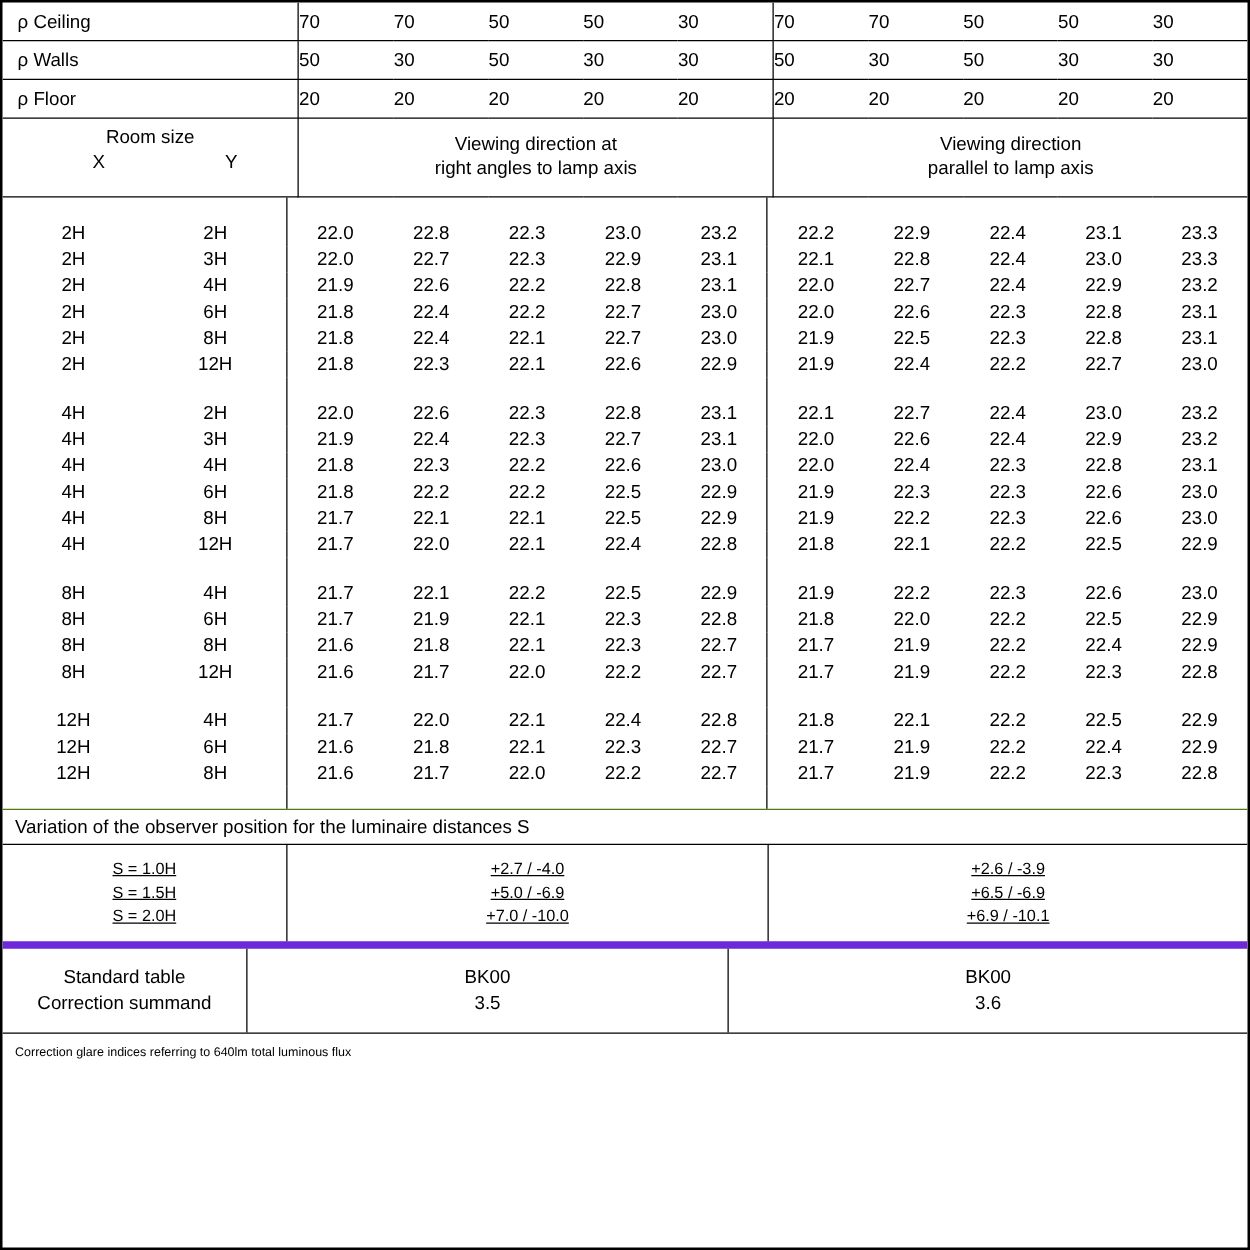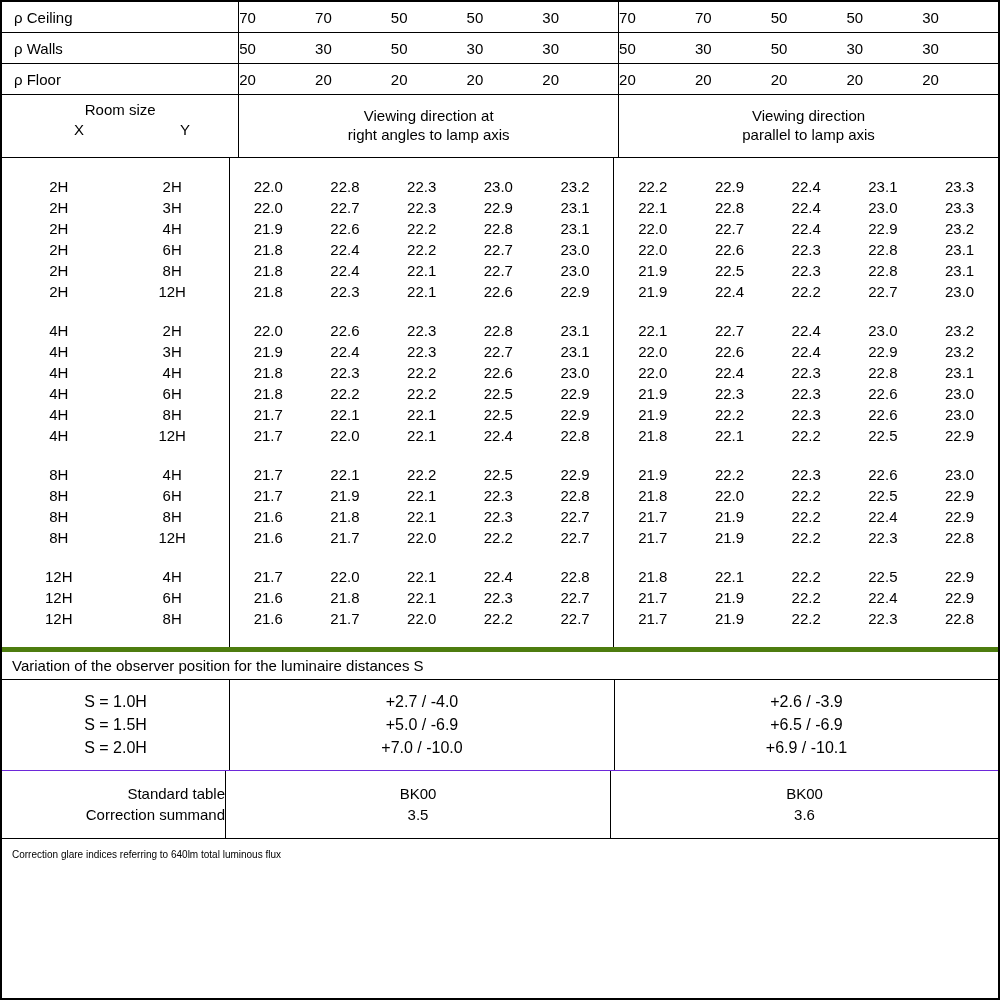--- a/index.html
+++ b/index.html
@@ -110,7 +110,7 @@
     border-left: 1px solid #000000;
   }
   .section-line {
-    border-bottom: 5px solid #4d7c0f;
+    border-bottom: 1px solid #4d7c0f;
   }
   .note-row {
     height: 28px;

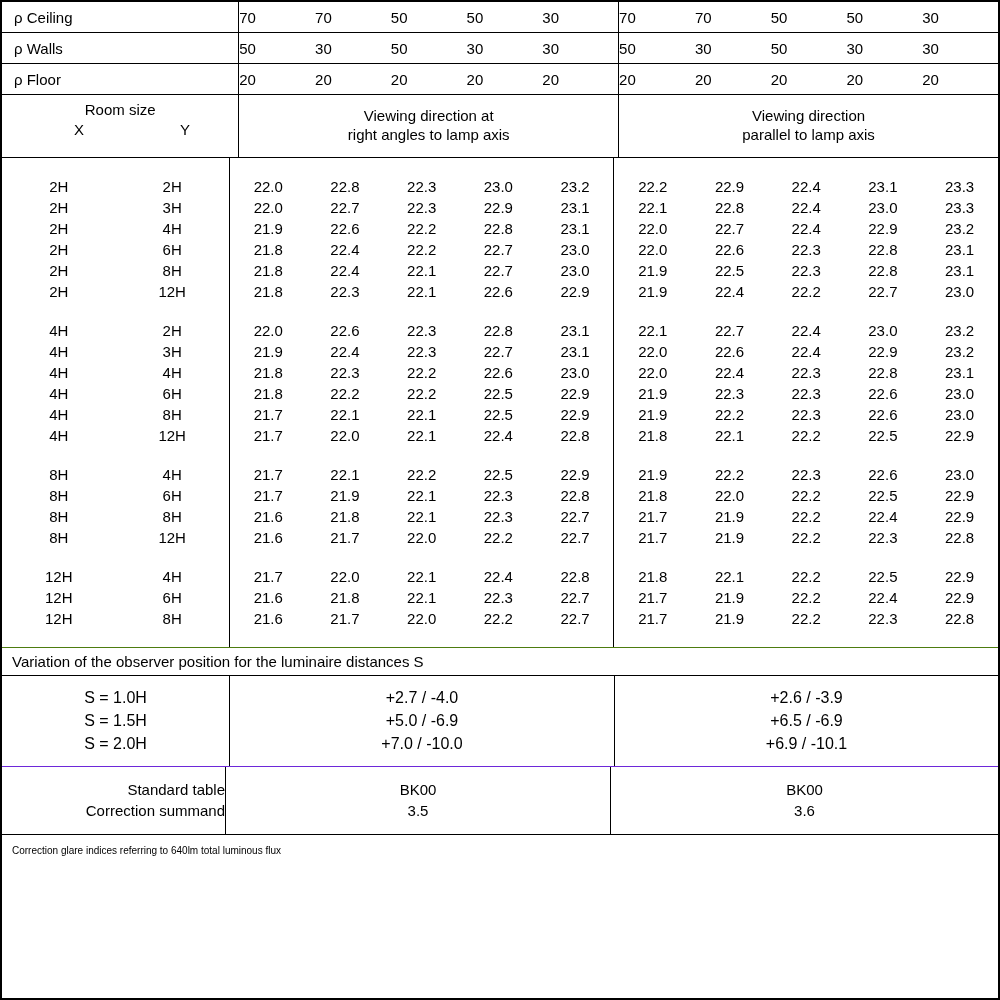--- a/index.html
+++ b/index.html
@@ -123,8 +123,9 @@
   }
   .var-block {
     display: flex;
-    border-bottom: 1px solid #6d28d9;
-    font-size: 16px;
+    border-bottom: 6px solid #6d28d9;
+    font-size: 13px;
+    text-decoration: underline;
   }
   .var-left {
     width: 228px;

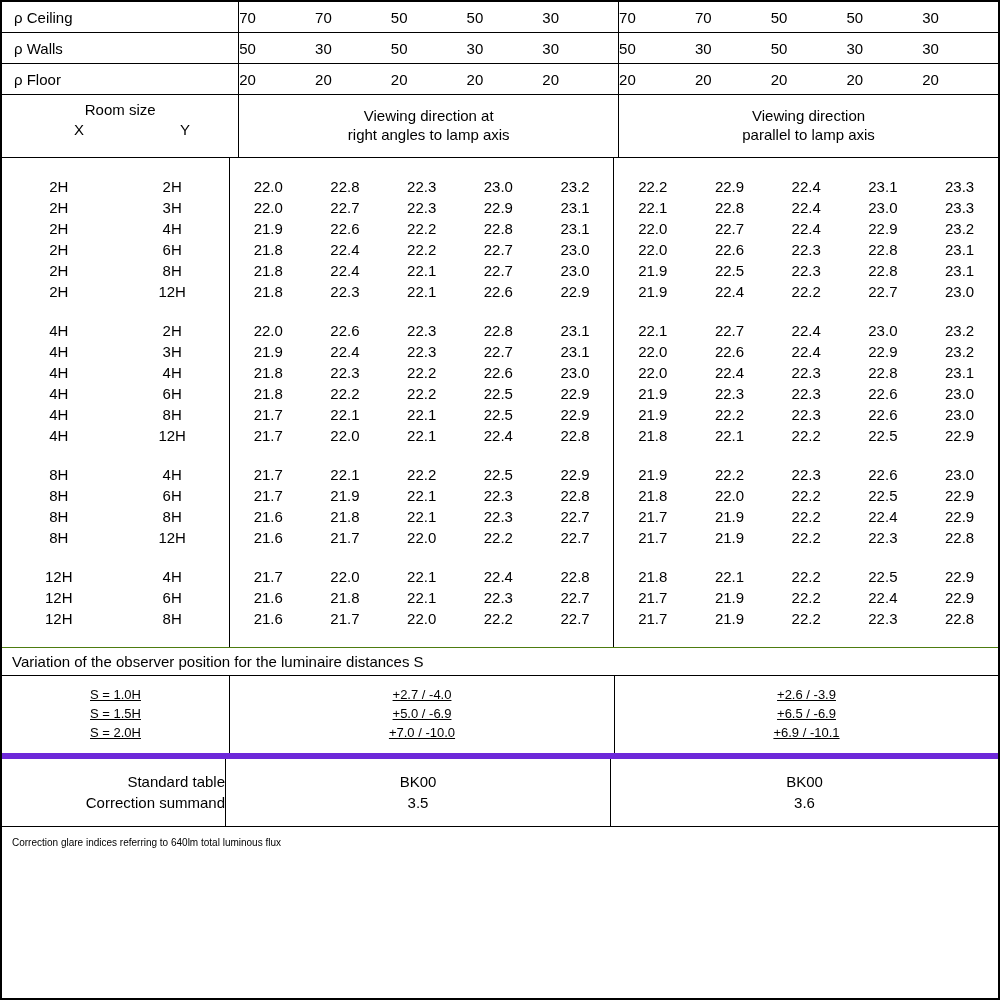--- a/index.html
+++ b/index.html
@@ -160,9 +160,8 @@
     box-sizing: border-box;
     padding: 12px 0;
     border-right: 1px solid #000000;
-    text-align: right;
+    text-align: center;
     line-height: 1.45;
-    margin-left: 28px;
   }
   .std-mid {
     width: 385px;

